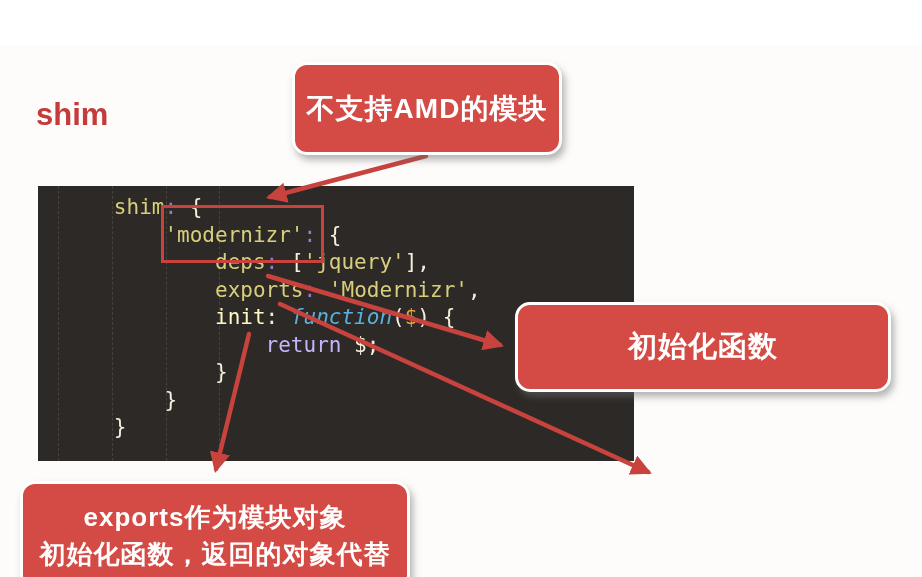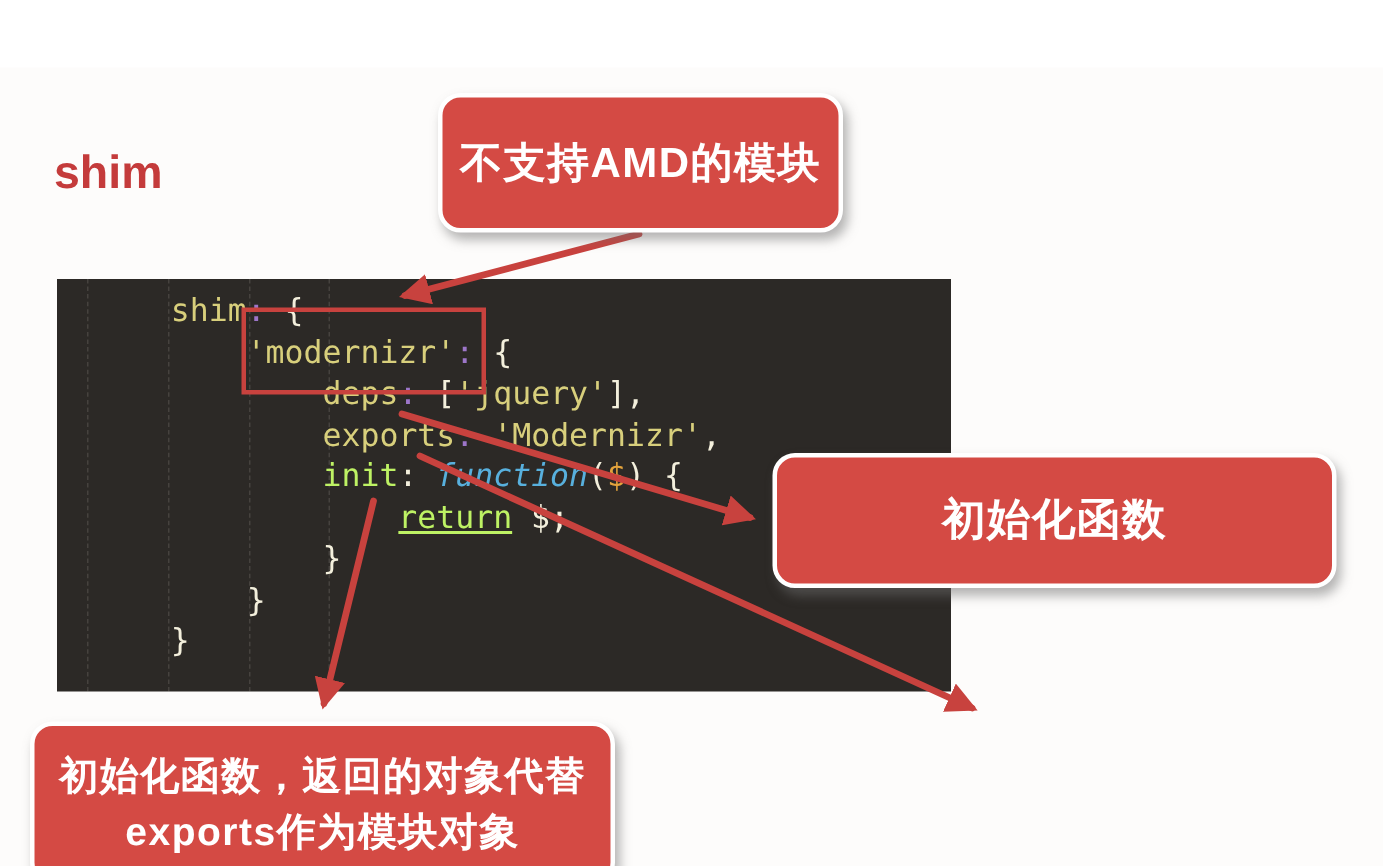--- a/index.html
+++ b/index.html
@@ -36,7 +36,7 @@
   .tok-key{color:#d8cf7c;}
   .tok-punc{color:#f3efdc;}
   .tok-colon{color:#9d76c9;}
-  .tok-green{color:#bef264;}
+  .tok-green{color:#fef9c3;}
   .tok-blue{color:#58b0dd;font-style:italic;}
   .tok-orange{color:#e5a43c;}
   .tok-pink{color:#bef264;text-decoration:underline;}

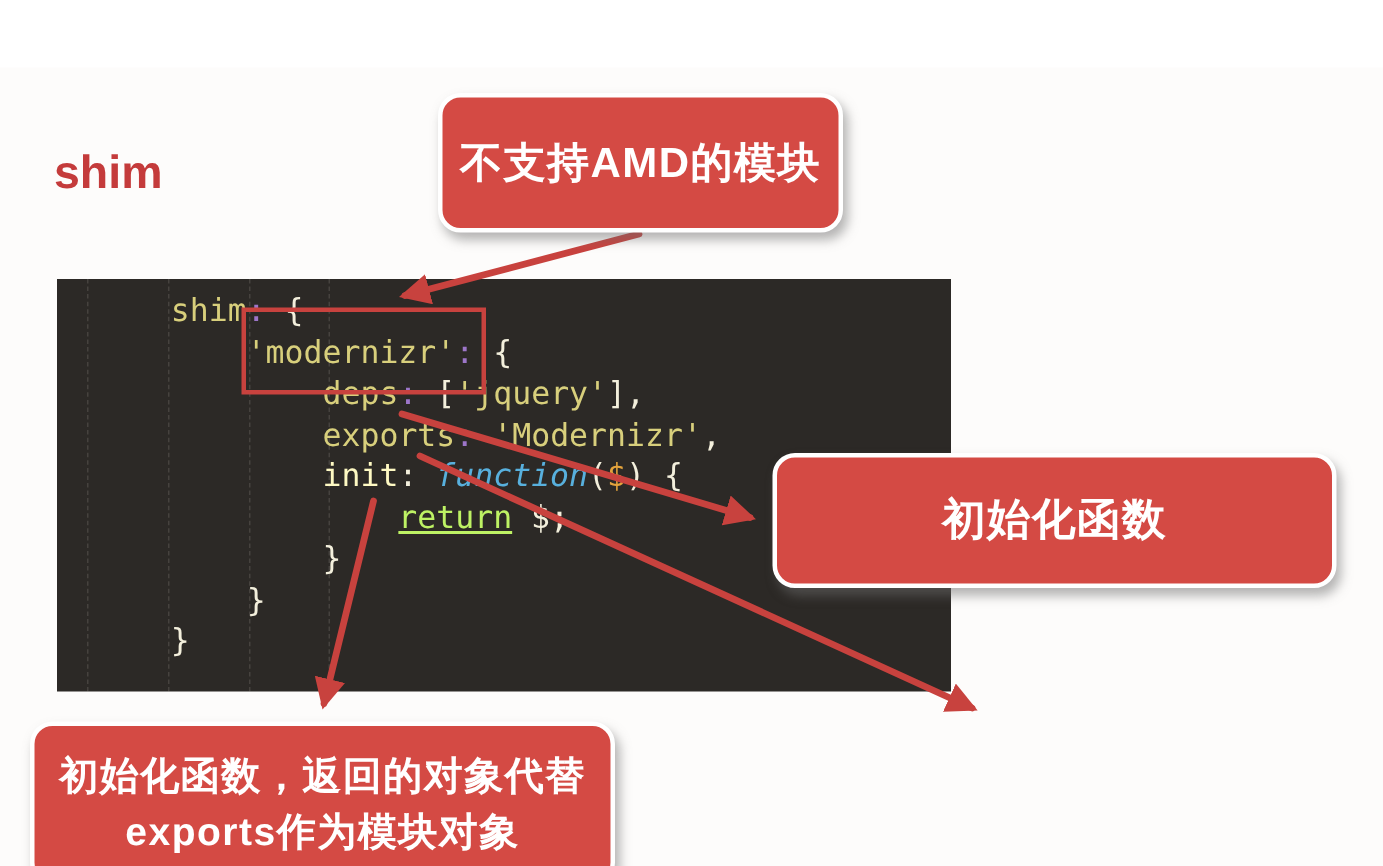--- a/index.html
+++ b/index.html
@@ -39,7 +39,7 @@
   .tok-green{color:#fef9c3;}
   .tok-blue{color:#58b0dd;font-style:italic;}
   .tok-orange{color:#e5a43c;}
-  .tok-pink{color:#bef264;text-decoration:underline;}
+  .tok-pink{color:#c4b5fd;}
   
   .highlight-outline{
     position:absolute;left:161px;top:160px;width:157px;height:52px;

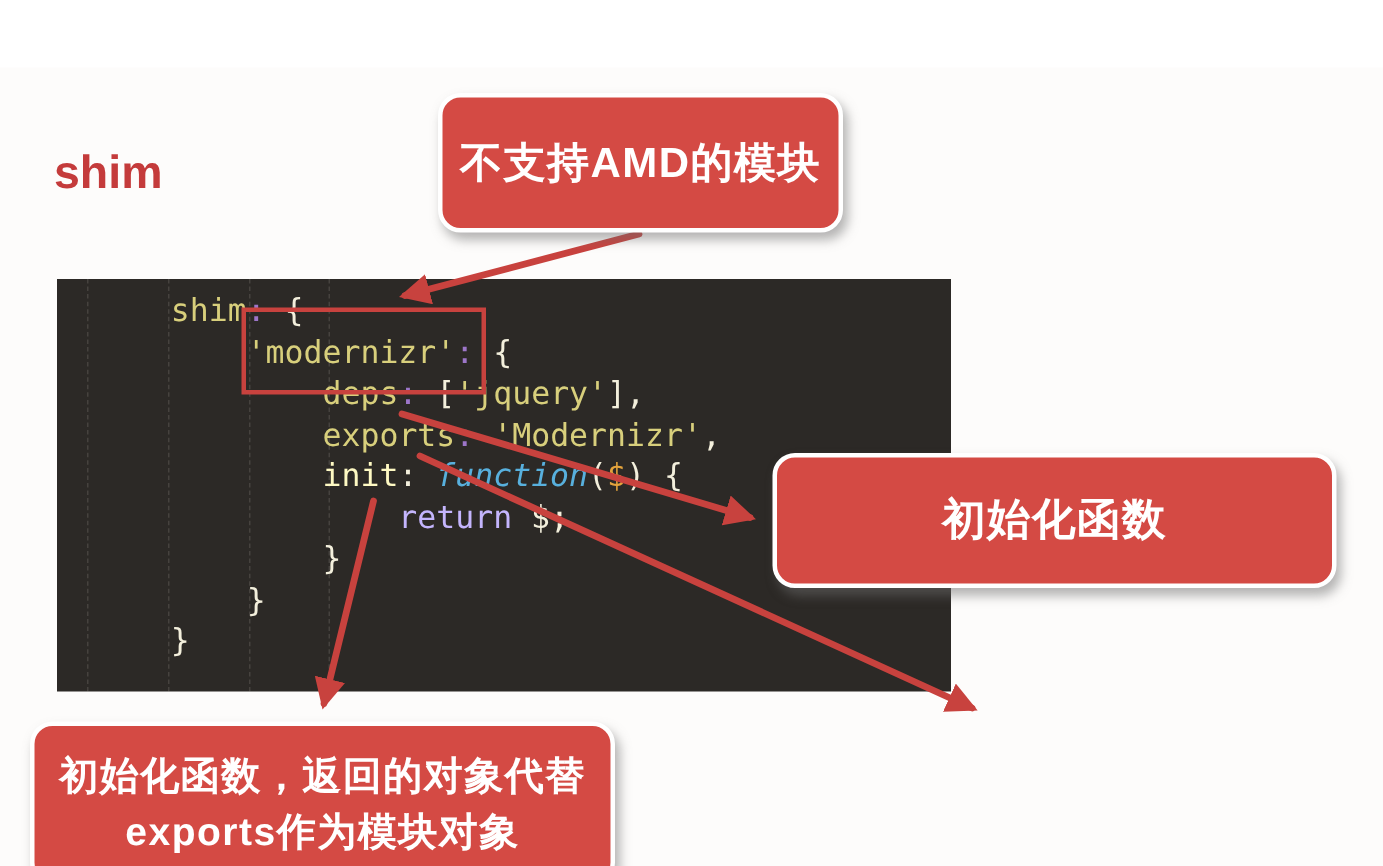--- a/index.html
+++ b/index.html
@@ -105,8 +105,8 @@
   </div>
 
   <div class="callout callout-init">
+    <div>exports作为模块对象</div>
     <div>初始化函数，返回的对象代替</div>
-    <div>exports作为模块对象</div>
   </div>
 
 

